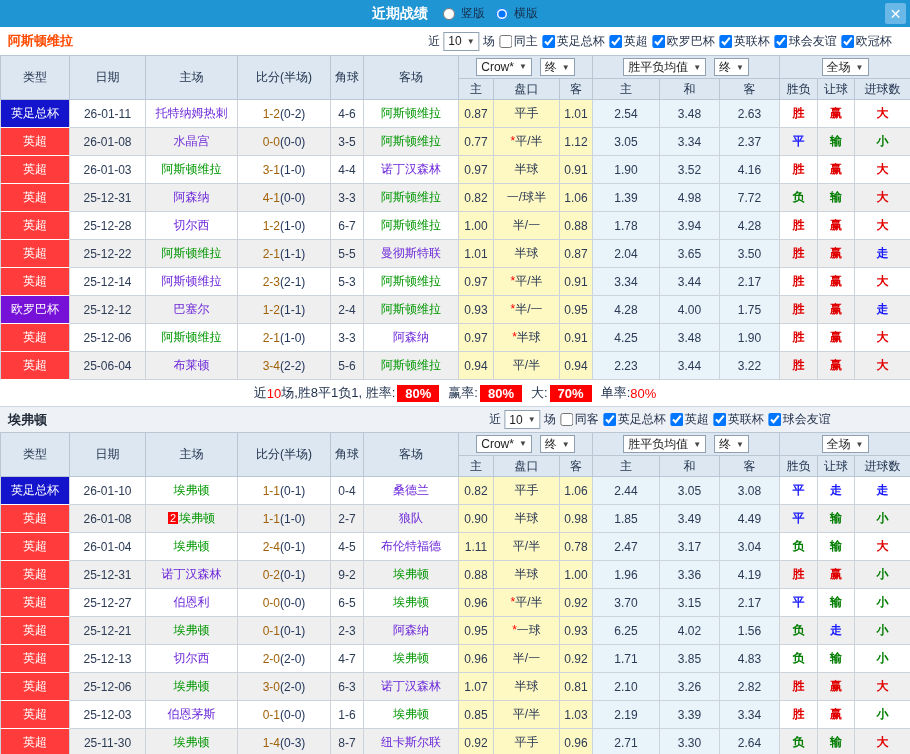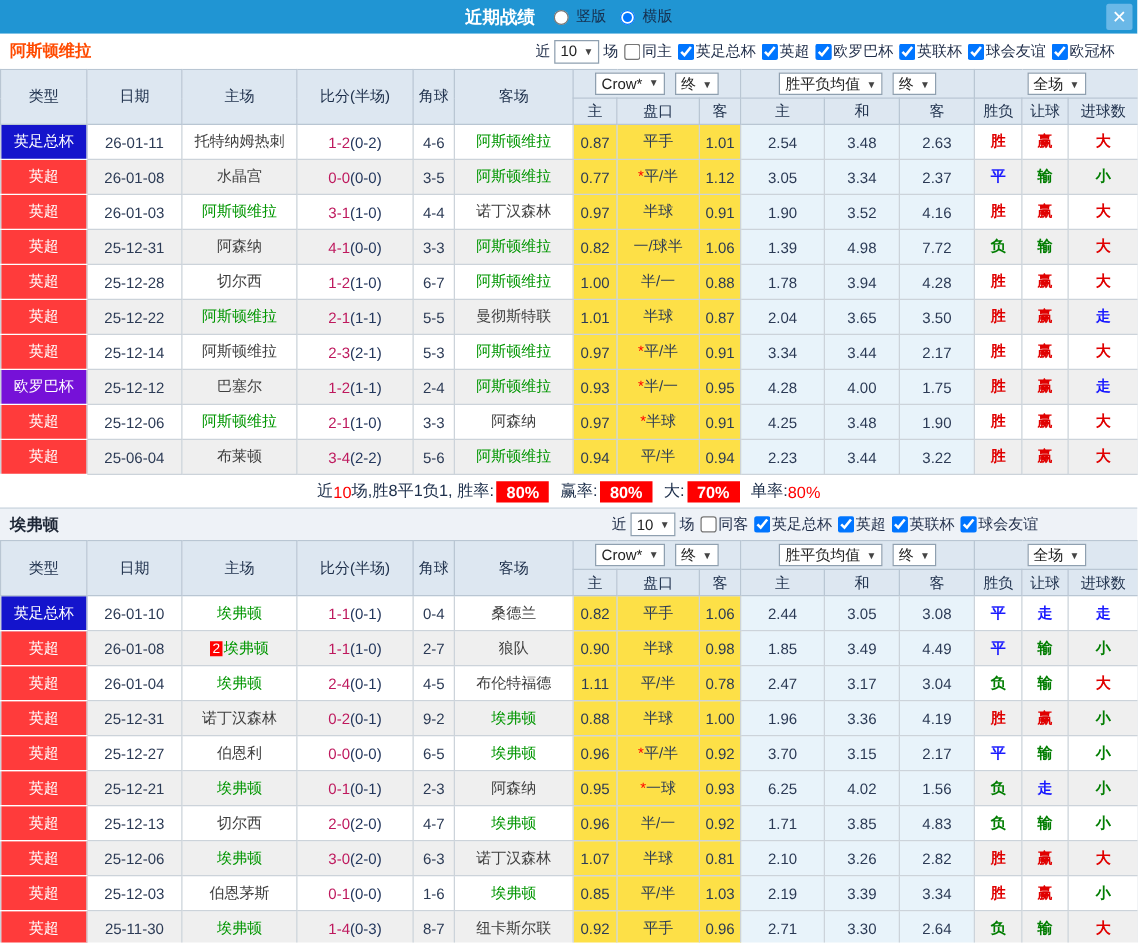--- a/index.html
+++ b/index.html
@@ -44,7 +44,7 @@
   .sc-main { color: #be185d; }
   .sc-half { color: #22365c; }
   .team-green { color: #009600; }
-  .team-dark  { color: #404040; font-family: Liberation Mono, monospace; }
+  .team-dark  { color: #6d28d9; font-family: Liberation Mono, monospace; }
   .res { font-weight: bold; }
   .star { color: #f00; }
   .num-badge { background: #f00; color: #fff; padding: 0 2px; font-size: 11px; margin-right: 1px; }

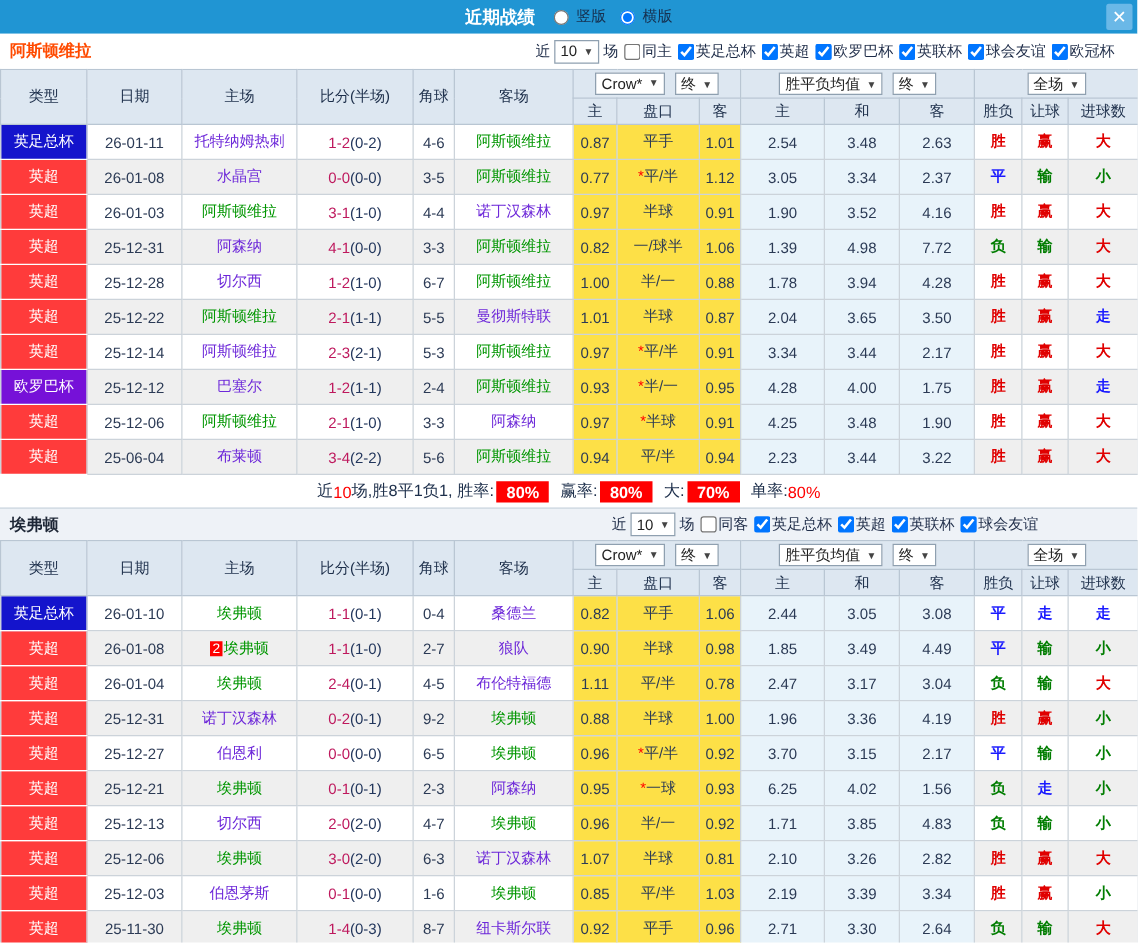--- a/index.html
+++ b/index.html
@@ -41,7 +41,7 @@
   td.type-cell { color: #fff; border-bottom: 1px solid #fff; }
   td.odds { background: #fde047; }
   td.wdl  { background: #e8f3fa; }
-  .sc-main { color: #be185d; }
+  .sc-main { color: #a16207; }
   .sc-half { color: #22365c; }
   .team-green { color: #009600; }
   .team-dark  { color: #6d28d9; font-family: Liberation Mono, monospace; }

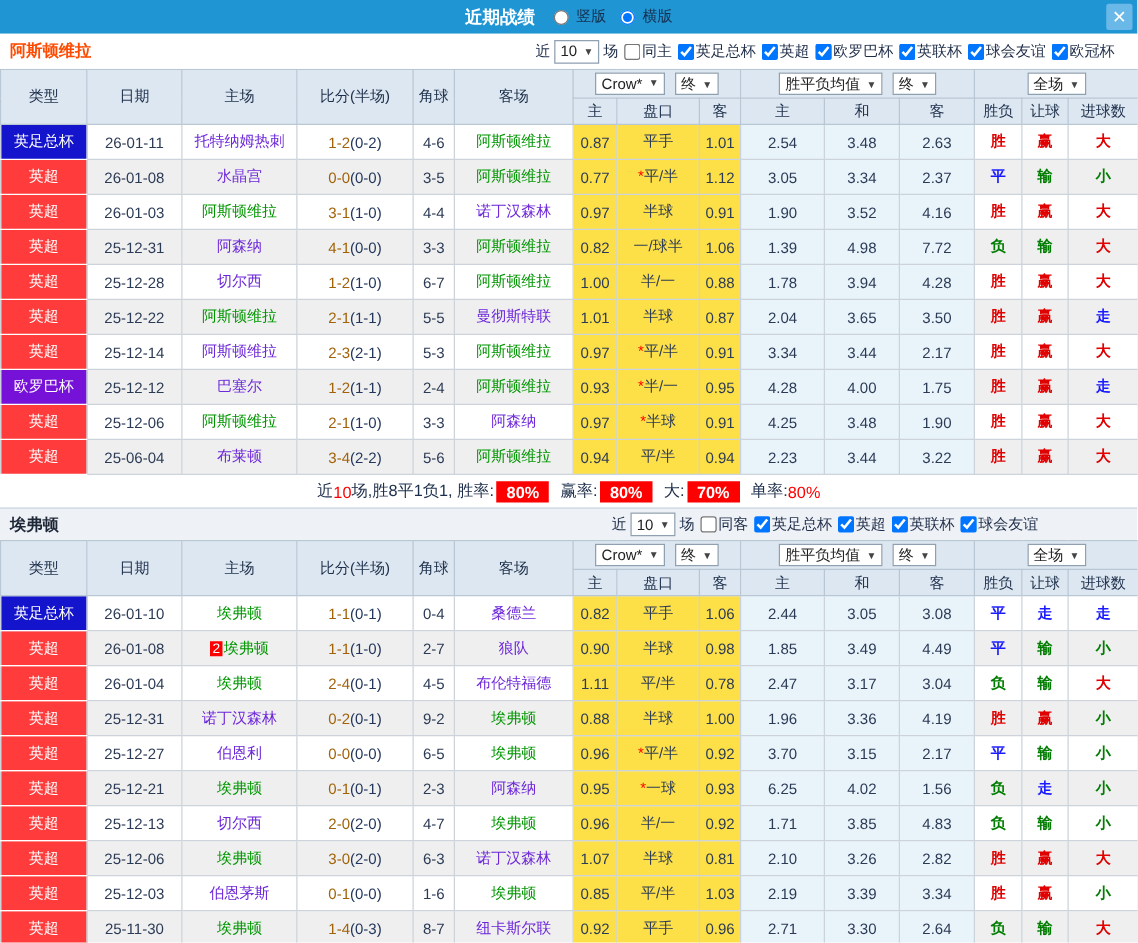--- a/index.html
+++ b/index.html
@@ -39,7 +39,7 @@
   tbody tr.even td.str { background: #efefef; }
   tbody tr.odd  td.str { background: #ffffff; }
   td.type-cell { color: #fff; border-bottom: 1px solid #fff; }
-  td.odds { background: #fde047; }
+  td.odds { background: #fef9c3; }
   td.wdl  { background: #e8f3fa; }
   .sc-main { color: #a16207; }
   .sc-half { color: #22365c; }

